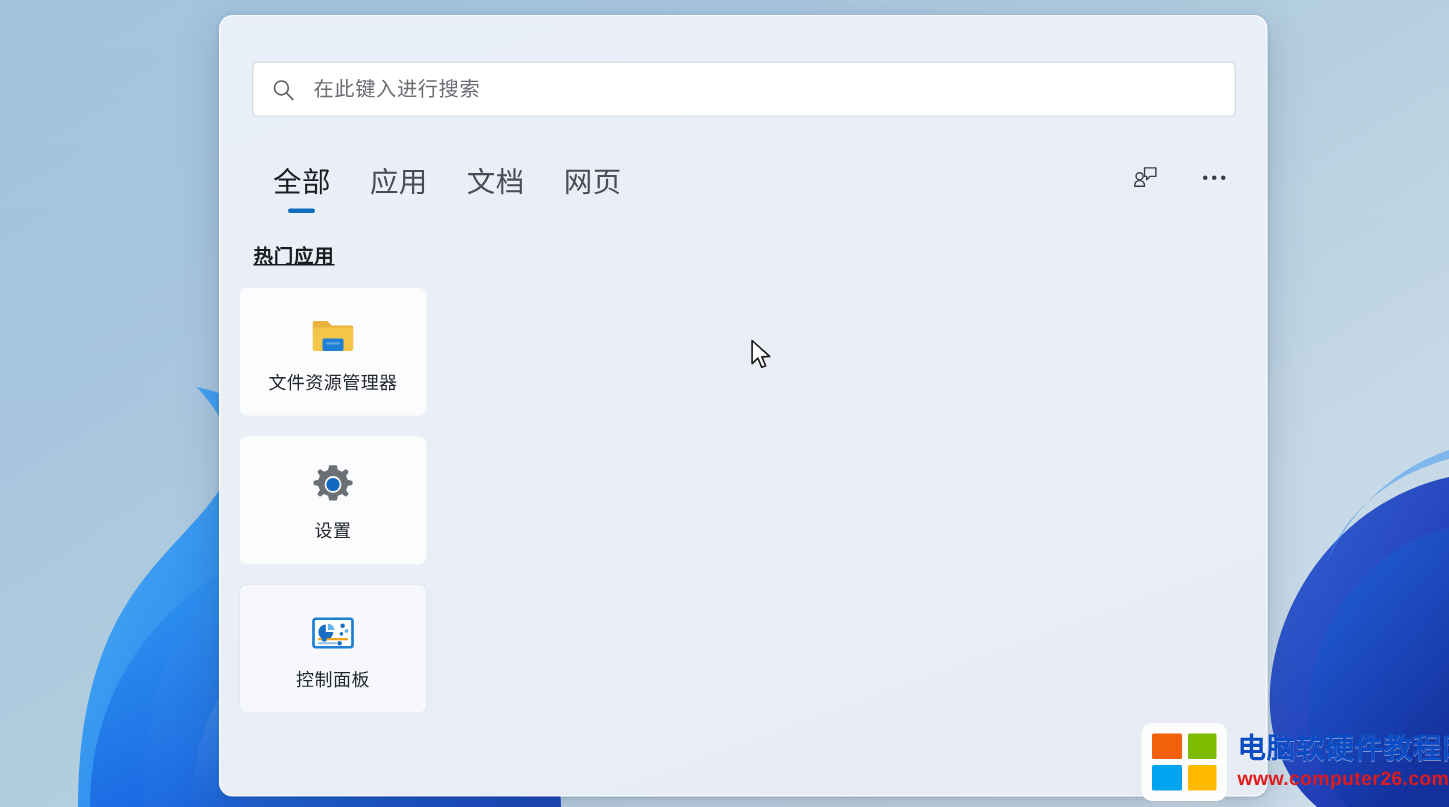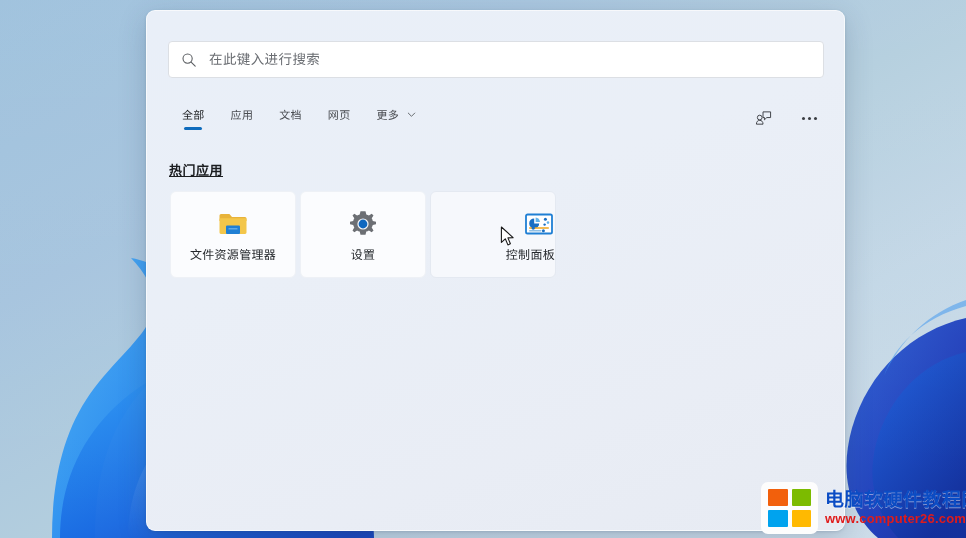--- a/index.html
+++ b/index.html
@@ -85,7 +85,7 @@
   .tab {
     position: relative;
     padding: 2px 13px 12px 13px;
-    font-size: 11px;
+    font-size: 19px;
     color: #4a4d52;
     letter-spacing: 0.3px;
     white-space: nowrap;

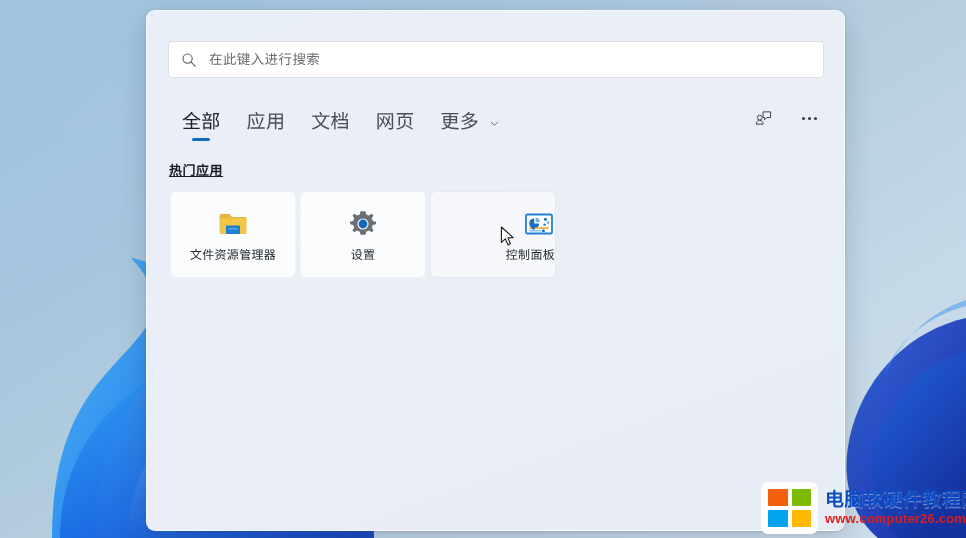--- a/index.html
+++ b/index.html
@@ -326,12 +326,6 @@
       <div class="tab">
         <span>网页</span>
       </div>
-      <div class="tab">
-        <span>更多</span>
-        <svg class="chev" viewBox="0 0 10 10">
-          <polyline points="1.4,3.4 5,7 8.6,3.4" fill="none" stroke="#5a5d62" stroke-width="1" stroke-linecap="round" stroke-linejoin="round"></polyline>
-        </svg>
-      </div>
     </div>
 
     <div id="panel-actions">

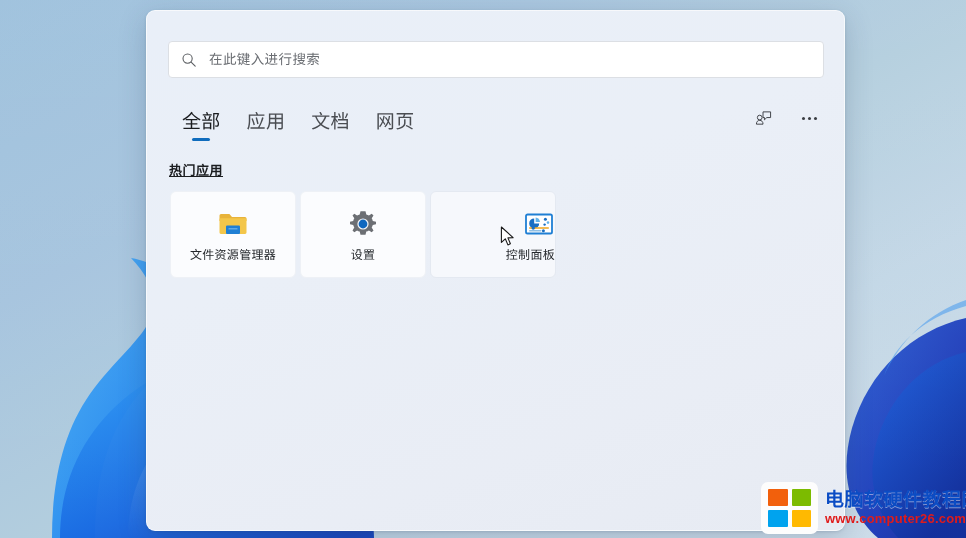--- a/index.html
+++ b/index.html
@@ -157,10 +157,11 @@
   
   #app-grid {
     position: absolute;
-    left: 23px;
+    left: 12px;
     top: 180px;
     display: flex;
-    gap: 4px;
+    gap: 12px;
+    flex-direction: column;
   }
   .app-tile {
     width: 126px;

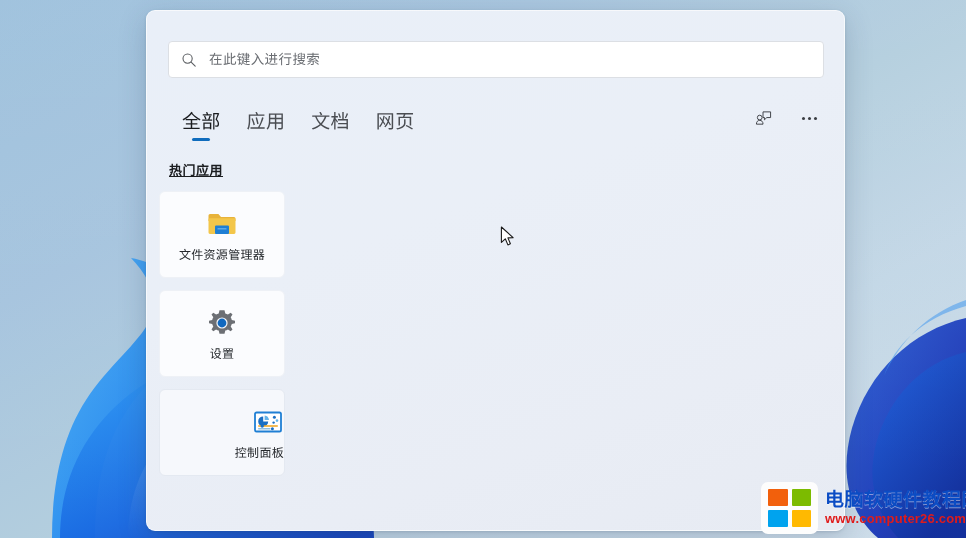--- a/index.html
+++ b/index.html
@@ -179,7 +179,6 @@
   .app-tile.hovered {
     background: #f6f8fc;
     border-color: #e4e9f1;
-    align-items: flex-end;
   }
   .app-icon {
     width: 32px;

